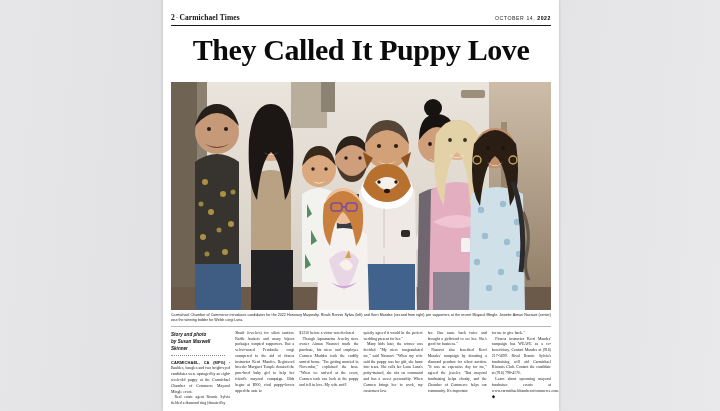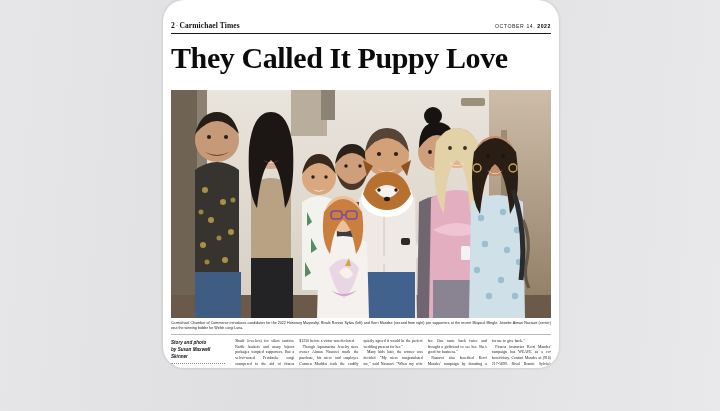--- a/index.html
+++ b/index.html
@@ -18,12 +18,11 @@
   #page {
     position: absolute;
     left: 163px; top: 0px;
-    width: 396px; height: 368px;
+    width: 396px; height: 411px;
     background: #ffffff;
     box-shadow: 0 0 3px rgba(0,0,0,.18);
-    padding: 21px 8px 0 8px;
+    padding: 13px 8px 0 8px;
     overflow: hidden;
-    border-radius: 21px;
   }
   
   #masthead {

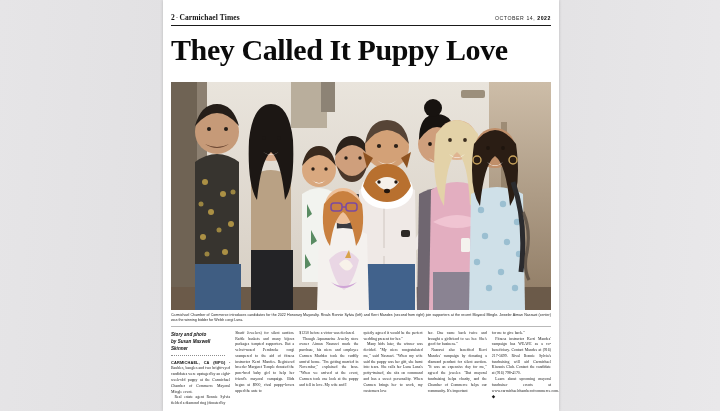--- a/index.html
+++ b/index.html
@@ -55,7 +55,7 @@
 
   
   #headline {
-    text-align: left;
+    text-align: center;
     font-family: "Liberation Serif", serif;
     font-weight: bold;
     font-size: 30px;

